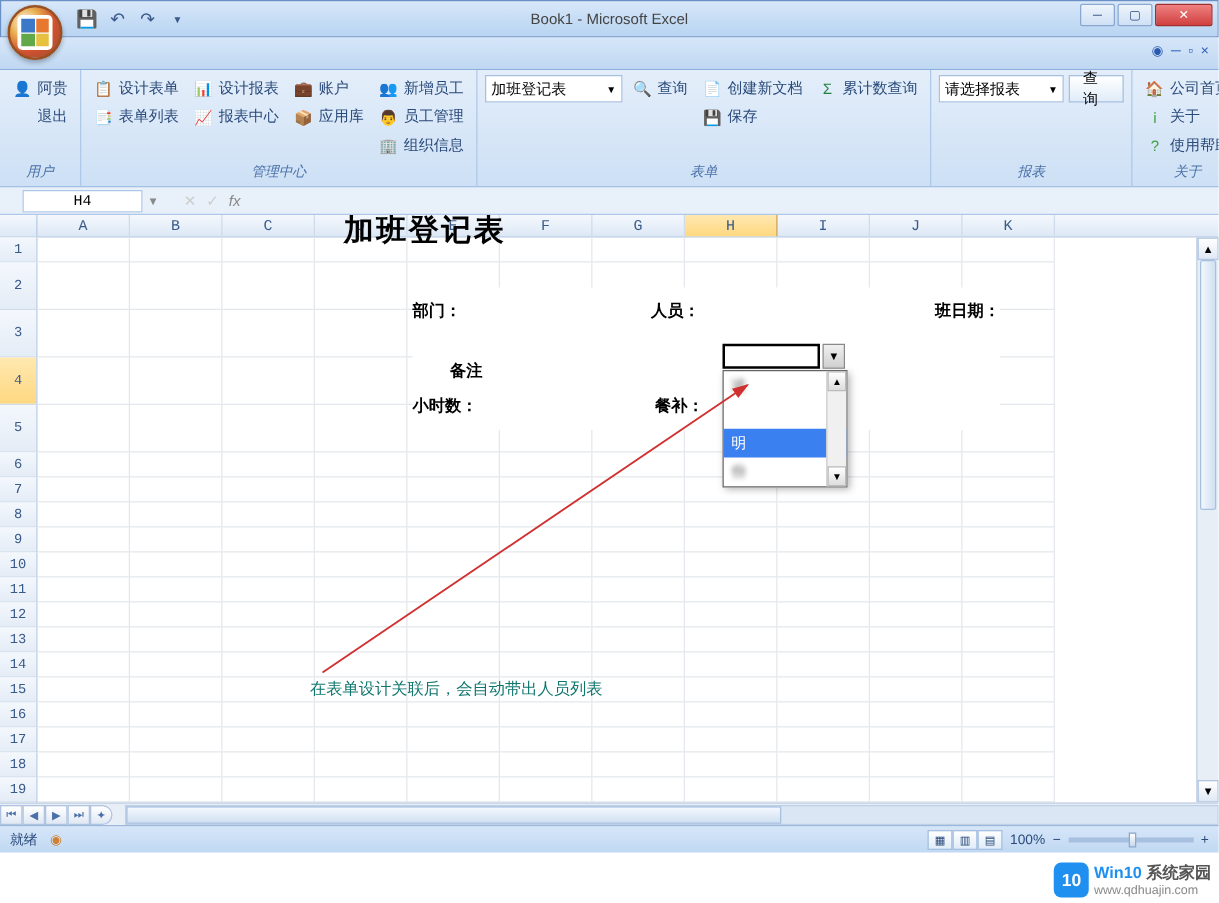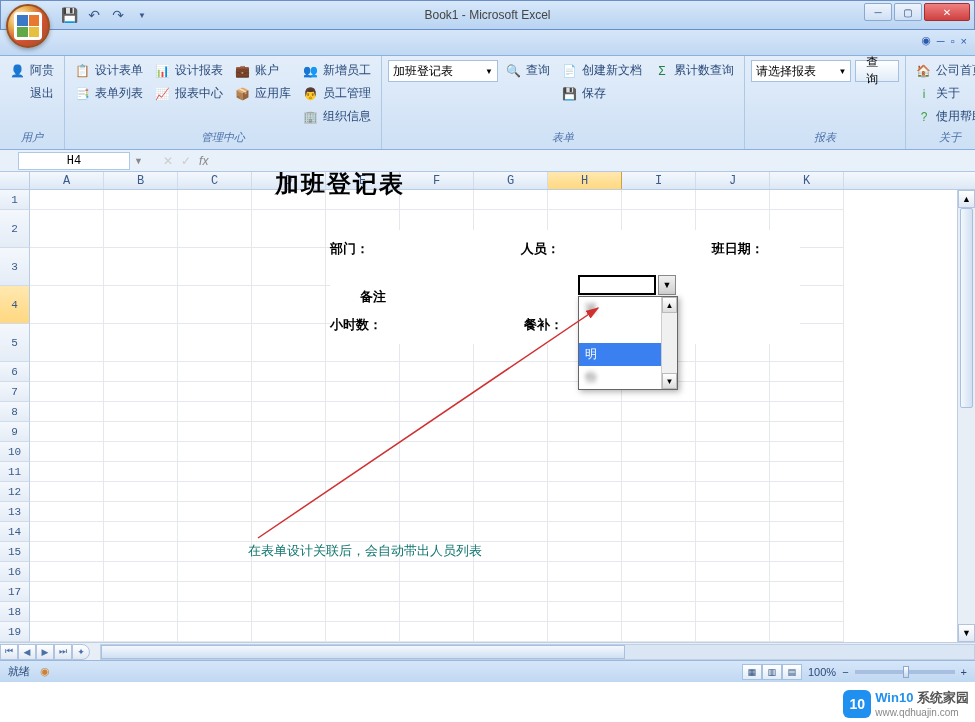--- a/index.html
+++ b/index.html
@@ -38,7 +38,7 @@
 .ico-user{color:#3878c8;}.ico-form{color:#50a050;}.ico-report{color:#d07030;}.ico-account{color:#d04040;}.ico-emp{color:#4a90d0;}.ico-org{color:#7850a0;}.ico-doc{color:#e8a030;}.ico-sum{color:#208040;}.ico-home{color:#e87830;}.ico-about{color:#40a040;}.ico-help{color:#40a040;}
 
 .formula-bar { height: 22px; background: #e8f0fa; border-bottom: 1px solid #b0c8e8; display: flex; align-items: center; font-size: 12px; }
-.name-box { width: 112px; border: 1px solid #b0c8e8; background: #fff; text-align: center; margin-left: 18px; padding: 1px 4px; font-family: "Courier New", monospace; }
+.name-box { width: 96px; border: 1px solid #b0c8e8; background: #fff; text-align: center; margin-left: 18px; padding: 1px 4px; font-family: "Courier New", monospace; }
 .fx-area { display: flex; align-items: center; margin-left: 20px; gap: 8px; }
 .fx-label { font-style: italic; color: #888; }
 .fx-input { flex: 1; }

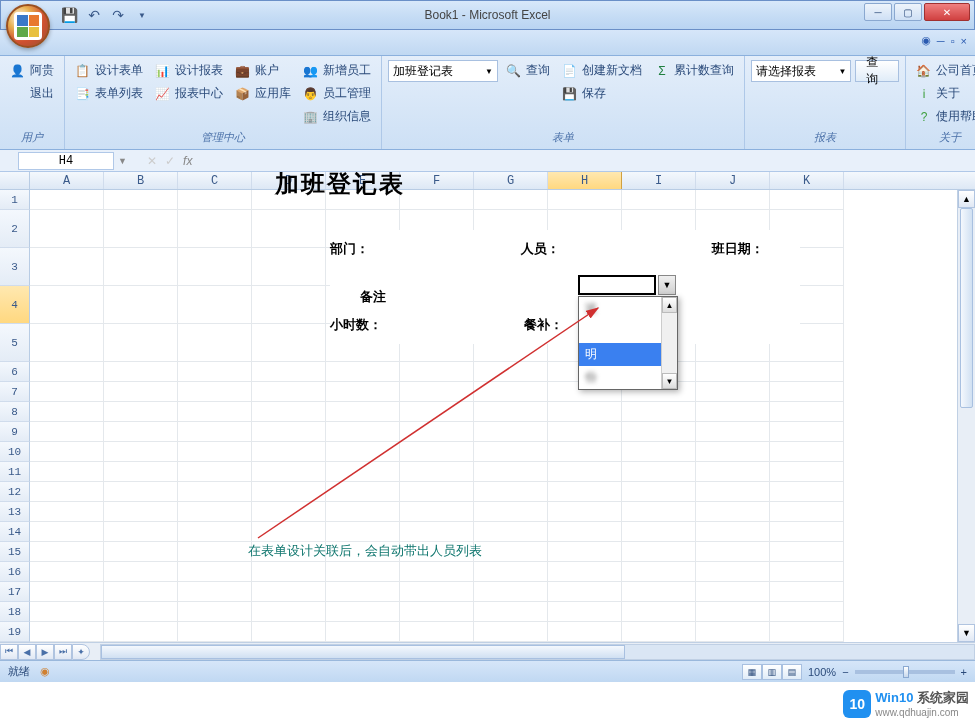--- a/index.html
+++ b/index.html
@@ -583,7 +583,7 @@
           <span class="ov-field"></span>
           <span class="ov-label">人员：</span>
           <span class="ov-field"></span>
-          <span class="ov-label" style="">班日期：</span>
+          <span class="ov-label" style="text-align:right;">班日期：</span>
         </div>
         <div class="ov-row" style="margin-top:30px;">
           <span class="ov-label" style="margin-left:30px;">备注</span>

